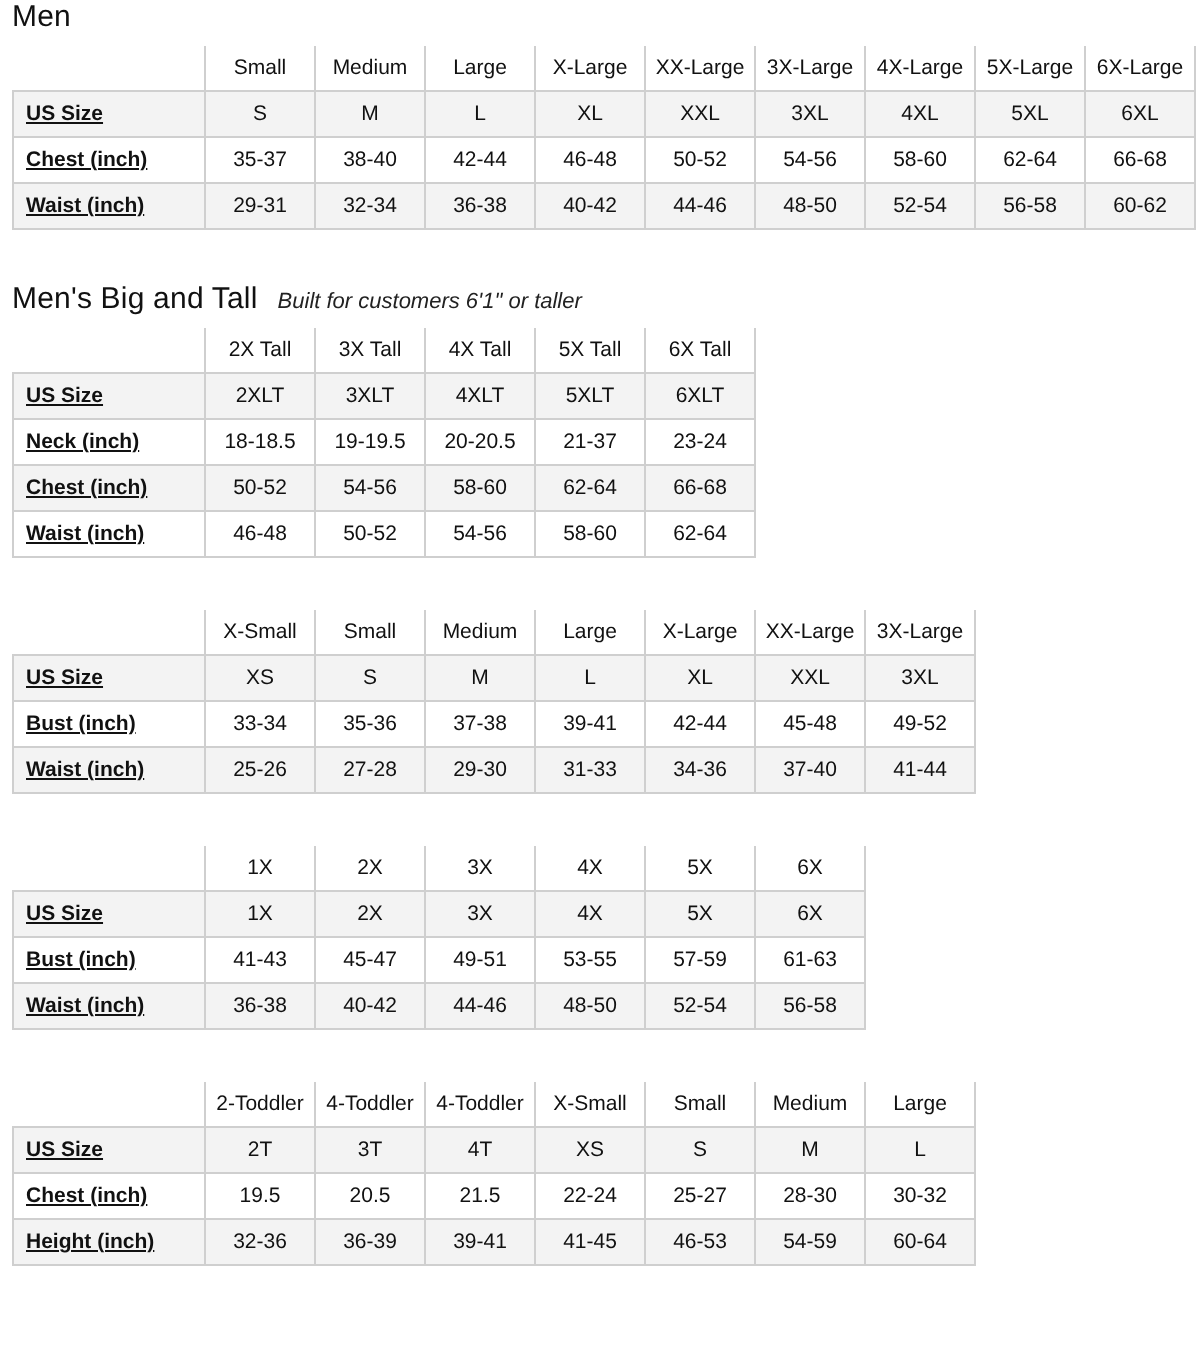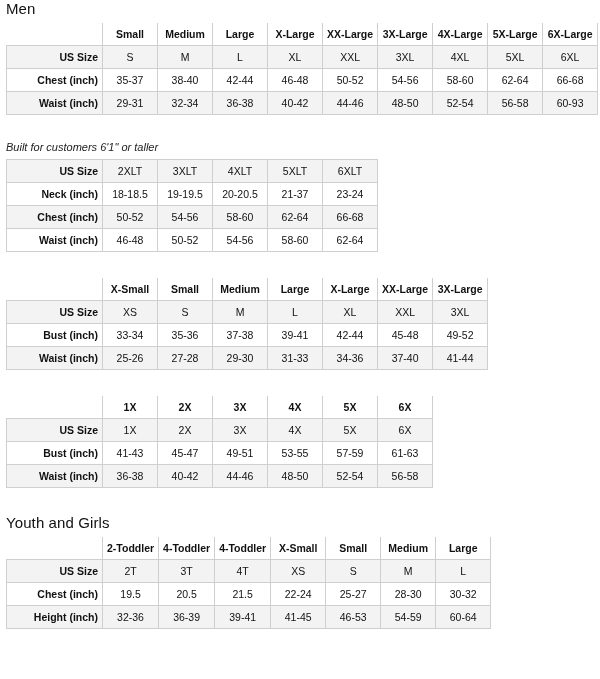--- a/index.html
+++ b/index.html
@@ -56,7 +56,7 @@
   }
   table.size-table tr.header-row td {
     border-top: none;
-    font-weight: bold;
+    font-weight: normal;
     font-size: 10.5px;
   }
   table.size-table tr.header-row td.corner {

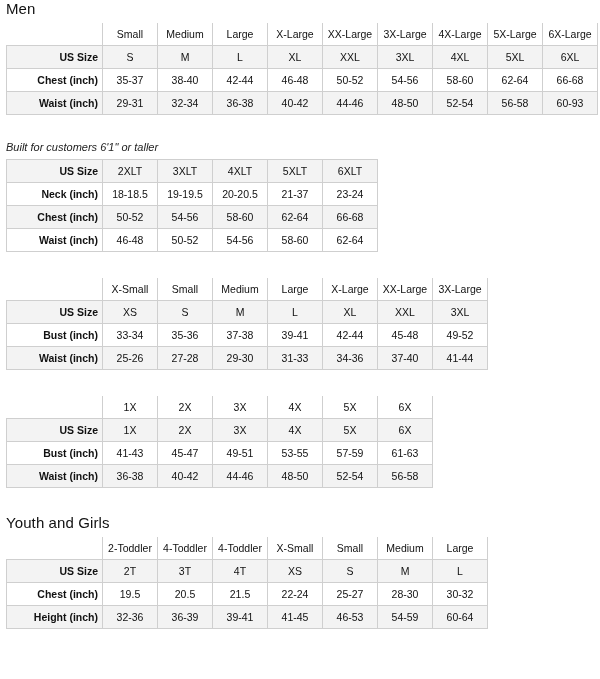--- a/index.html
+++ b/index.html
@@ -64,9 +64,10 @@
     background: #ffffff;
   }
   table.size-table td.rowlabel {
-    text-align: right;
+    text-align: left;
     font-weight: bold;
     padding-left: 6px;
+    text-decoration: underline;
   }
   tr.shaded td {
     background: #f3f3f3;

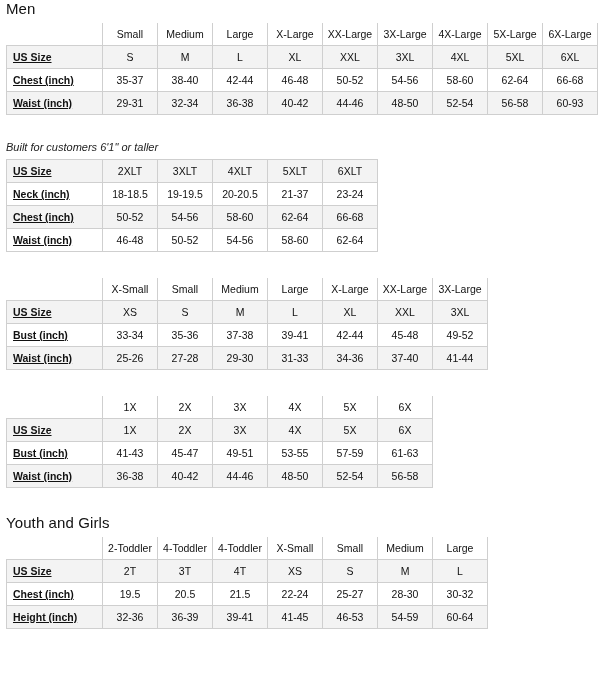--- a/index.html
+++ b/index.html
@@ -142,7 +142,7 @@
             <td>48-50</td>
             <td>52-54</td>
             <td>56-58</td>
-            <td>60-93</td>
+            <td>60-62</td>
           </tr>
         </tbody>
       </table>

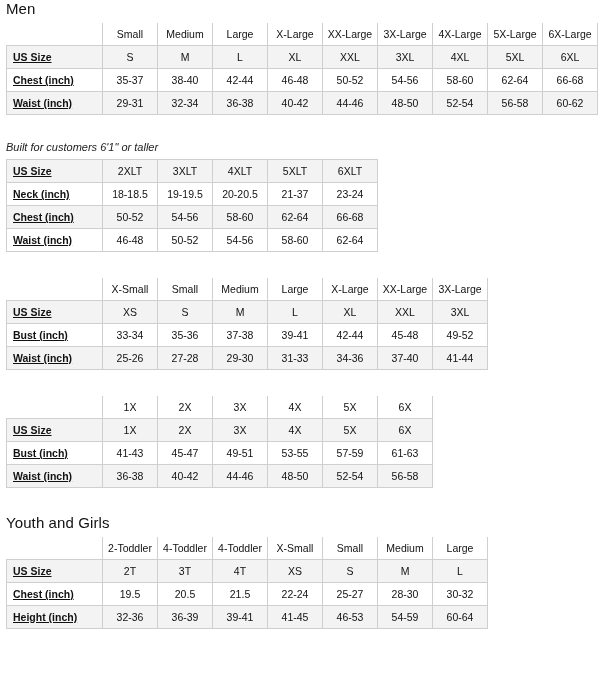--- a/index.html
+++ b/index.html
@@ -150,6 +150,7 @@
     <div class="spacer-lg"></div>
     <div class="section">
       <div class="section-head">
+        <div class="section-title">Men's Big and Tall</div>
         <div class="section-sub">Built for customers 6'1" or taller</div>
       </div>
       <table class="size-table">

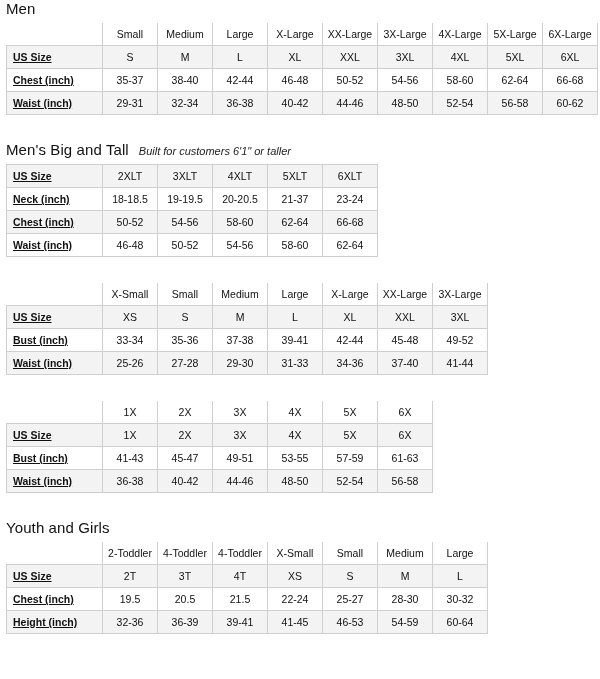--- a/index.html
+++ b/index.html
@@ -163,6 +163,14 @@
           <col style="width: 55px;">
         </colgroup>
         <tbody>
+          <tr class="header-row">
+            <td class="corner"></td>
+            <td>2X Tall</td>
+            <td>3X Tall</td>
+            <td>4X Tall</td>
+            <td>5X Tall</td>
+            <td>6X Tall</td>
+          </tr>
           <tr class="shaded">
             <td class="rowlabel">US Size</td>
             <td>2XLT</td>

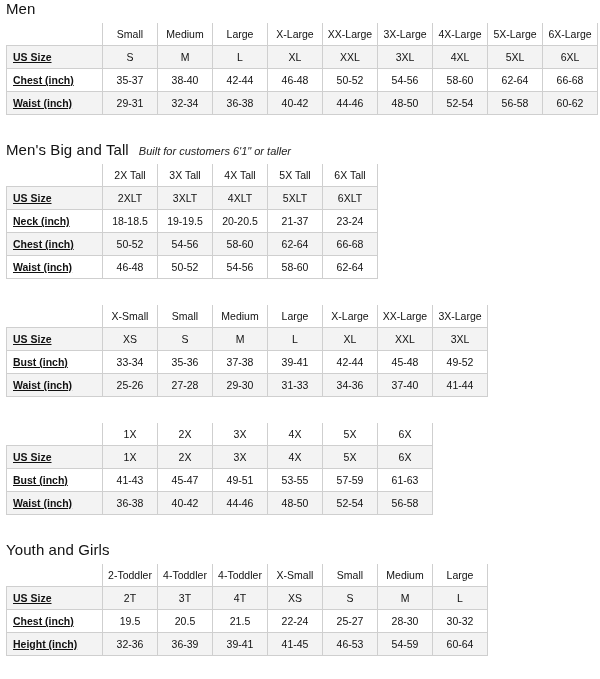--- a/index.html
+++ b/index.html
@@ -317,9 +317,6 @@
     </div>
     <div class="spacer-lg"></div>
     <div class="section">
-      <div class="section-head">
-        <div class="section-title">Youth and Girls</div>
-      </div>
       <table class="size-table">
         <colgroup>
           <col style="width: 96px;">

